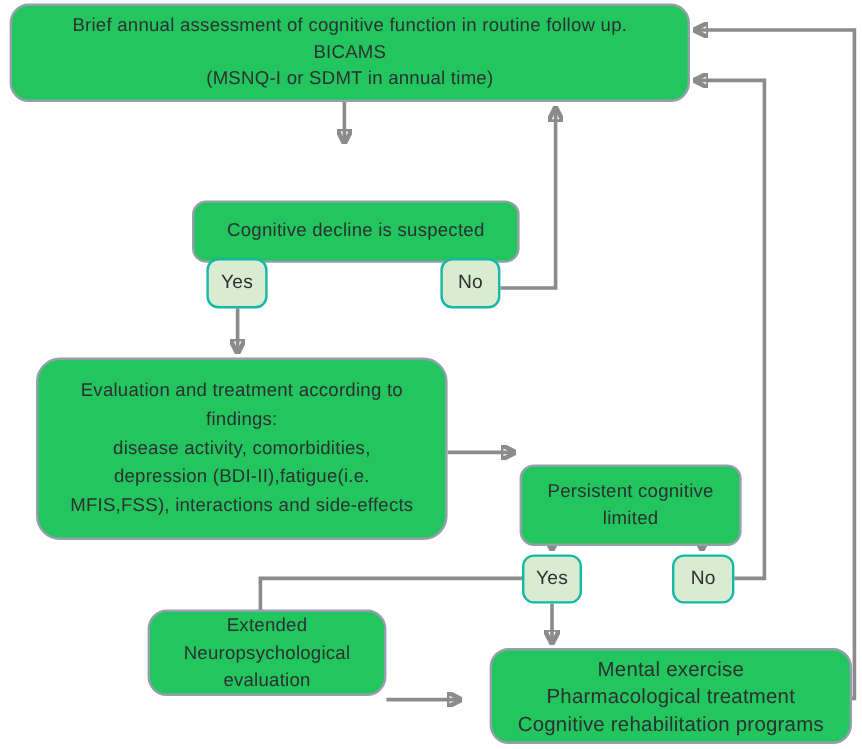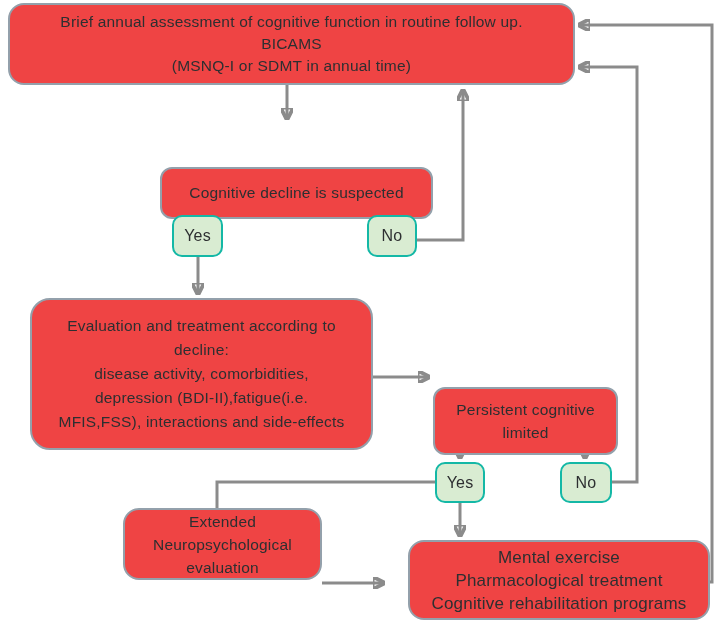--- a/index.html
+++ b/index.html
@@ -27,7 +27,7 @@
     letter-spacing: 0.2px;
   }
   .node.blue {
-    background: #ef4444;
+    background: #22c55e;
     border: 2px solid #93a0ab;
   }
   .node.green {

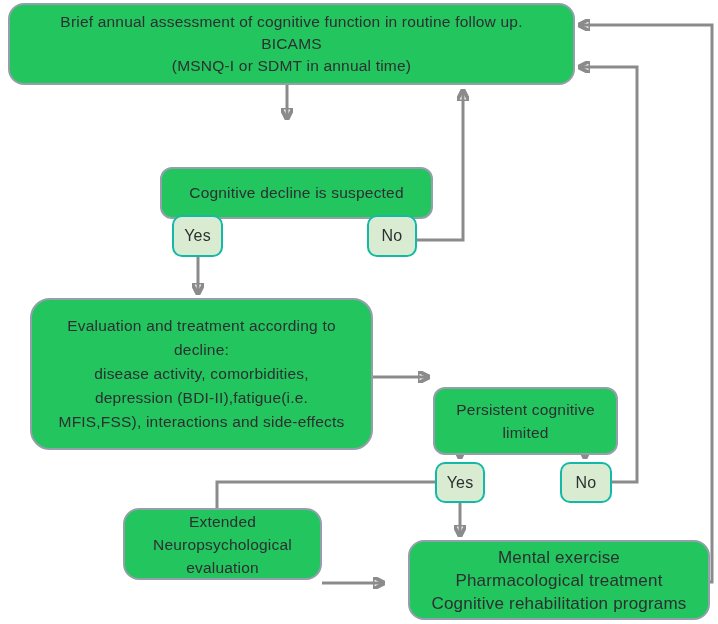--- a/index.html
+++ b/index.html
@@ -107,7 +107,7 @@
 
   <div class="node blue big" id="evaluation">
     <span class="line">Evaluation and treatment according to</span>
-    <span class="line">decline:</span>
+    <span class="line">findings:</span>
     <span class="line">disease activity, comorbidities,</span>
     <span class="line">depression (BDI-II),fatigue(i.e.</span>
     <span class="line">MFIS,FSS), interactions and side-effects</span>

